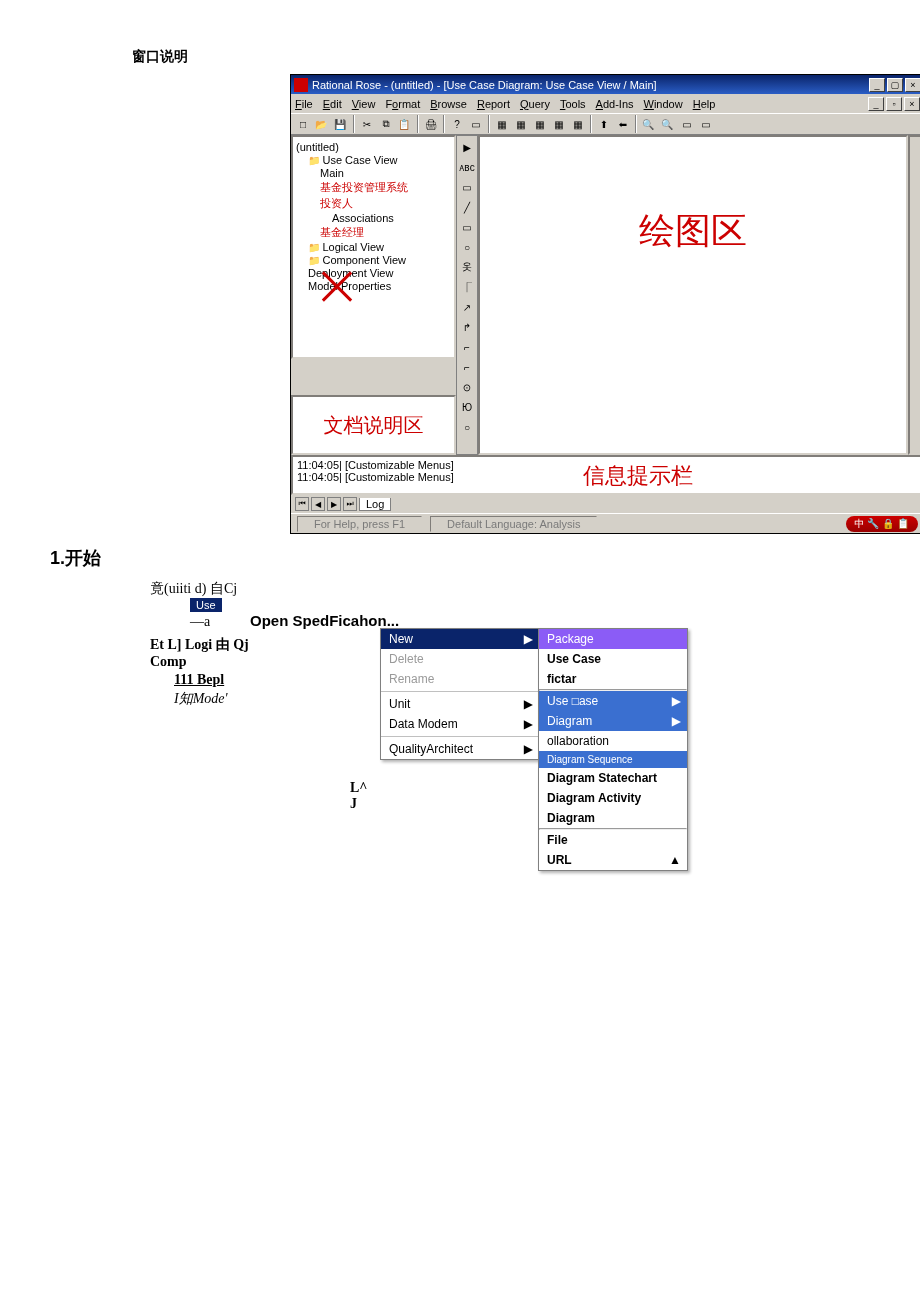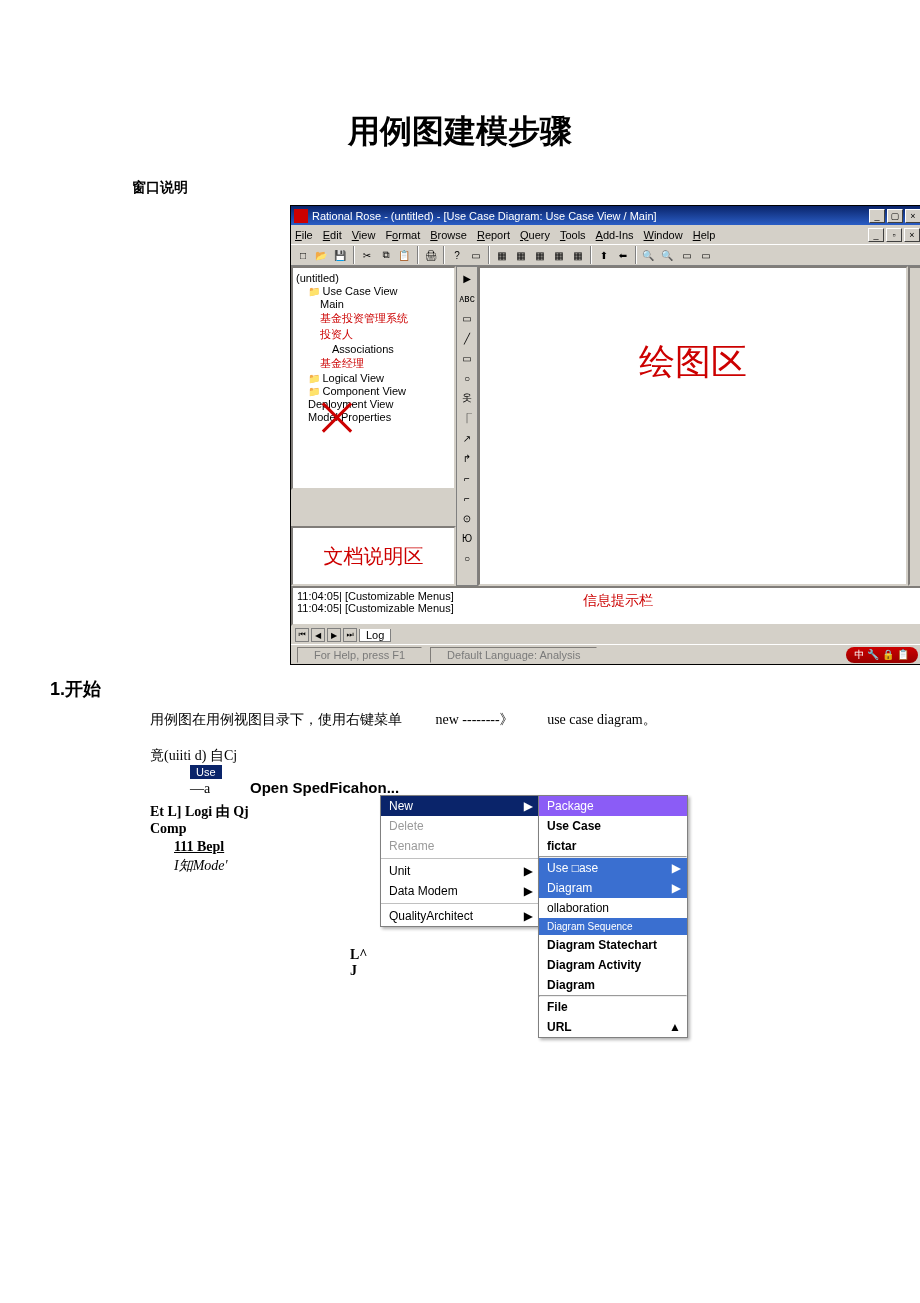--- a/index.html
+++ b/index.html
@@ -74,7 +74,6 @@
 <body>
 
 <div class="page">
-  <div class="title">用例图建模步骤</div>
   <div class="section-h">窗口说明</div>
 
   <div class="rose-shot">

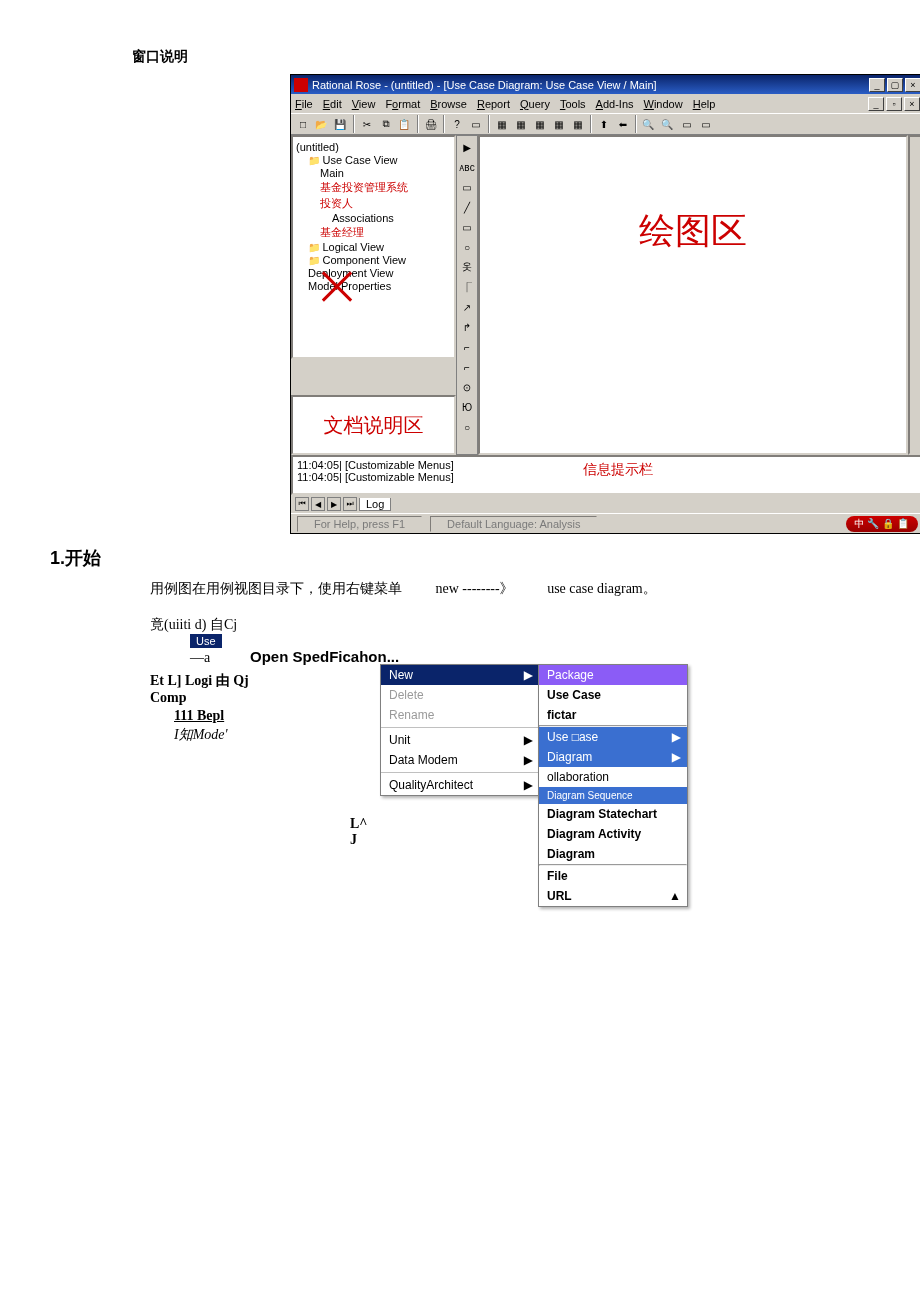--- a/index.html
+++ b/index.html
@@ -45,7 +45,7 @@
 .canvas { flex:1; background:#fff; border:2px inset #d4d0c8; position:relative; }
 .canvas .lbl { position:absolute; left:50%; top:70px; transform:translateX(-50%); font-family:"KaiTi",serif; font-size:36px; color:#c00; }
 .msgbar { height:40px; background:#fff; border:2px inset #d4d0c8; position:relative; padding:2px 4px; color:#000; font-size:11px; }
-.msgbar .anno { position:absolute; left:290px; top:4px; font-family:"KaiTi",serif; font-size:14px; color:#c00; }
+.msgbar .anno { position:absolute; left:290px; top:4px; font-family:"KaiTi",serif; font-size:22px; color:#c00; }
 .tabstrip { height:18px; background:#d4d0c8; padding:0 4px; font-size:11px; display:flex; align-items:center; gap:2px; }
 .tabstrip .arrow { width:14px; height:14px; border:1px solid #808080; background:#d4d0c8; display:inline-flex; align-items:center; justify-content:center; font-size:8px; }
 .tabstrip .tab { padding:0 6px; border:1px solid #808080; border-top:none; background:#fff; }

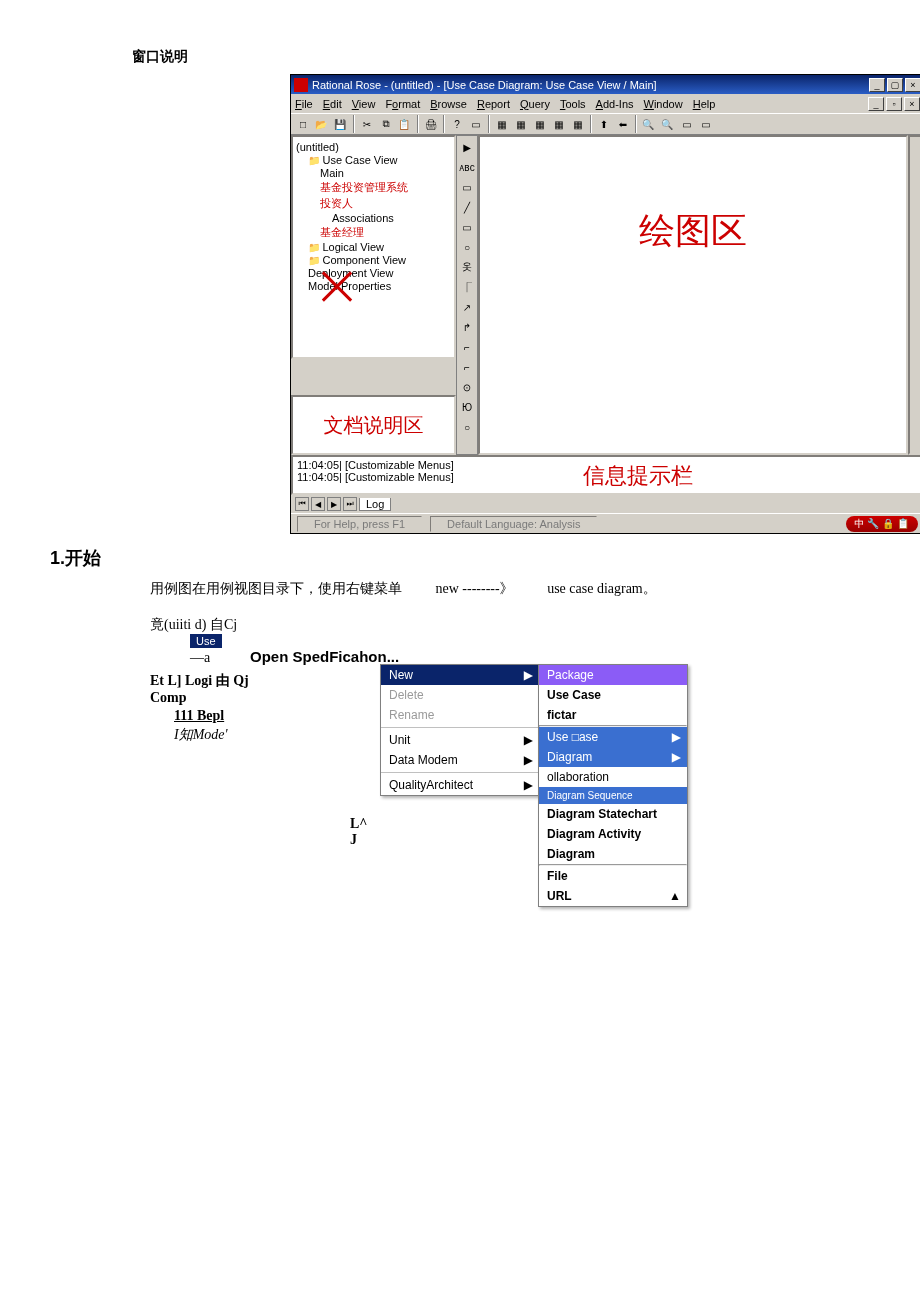--- a/index.html
+++ b/index.html
@@ -194,11 +194,6 @@
   </div>
 
   <div class="num-h">1.开始</div>
-  <div class="body-line">
-    <span>用例图在用例视图目录下，使用右键菜单</span>
-    <span>new --------》</span>
-    <span>use case diagram。</span>
-  </div>
 
   <div class="illust2">
     <div class="frag texty" style="left:0;top:0">竟(uiiti d) 自Cj</div>

